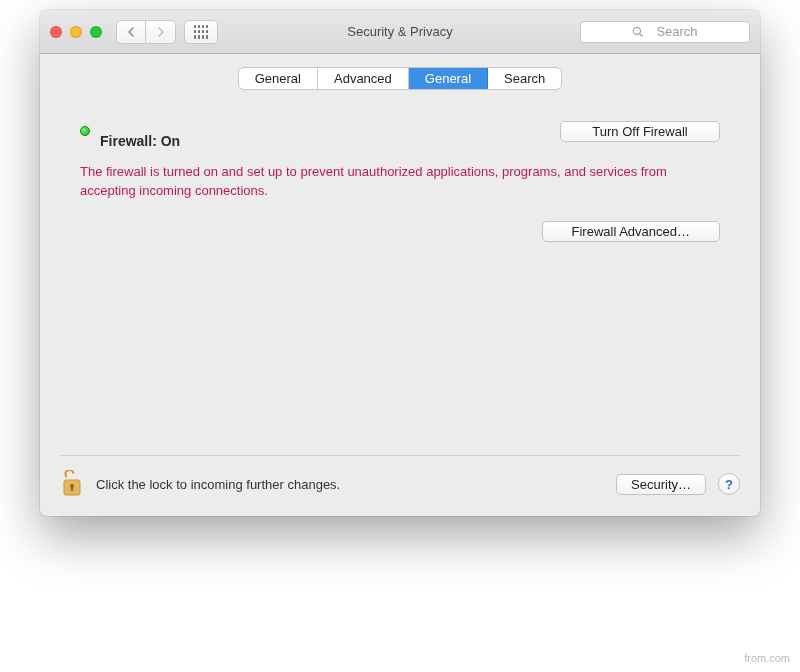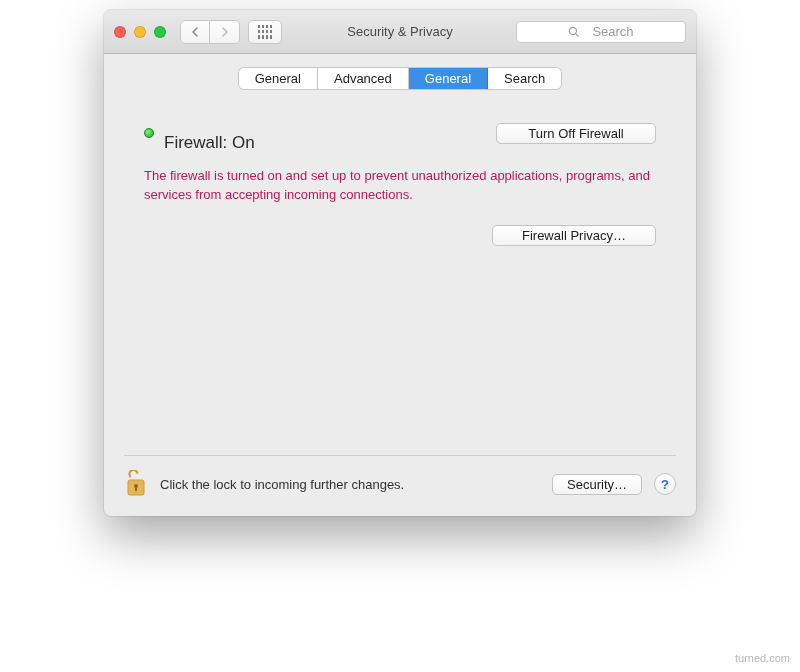--- a/index.html
+++ b/index.html
@@ -14,7 +14,7 @@
       padding-top: 10px;
     }
     .window {
-      width: 592px;
+      width: 720px;
       background: #ececec;
       border-radius: 7px;
       box-shadow: 0 20px 50px rgba(0,0,0,0.35), 0 0 0 1px rgba(0,0,0,0.08);

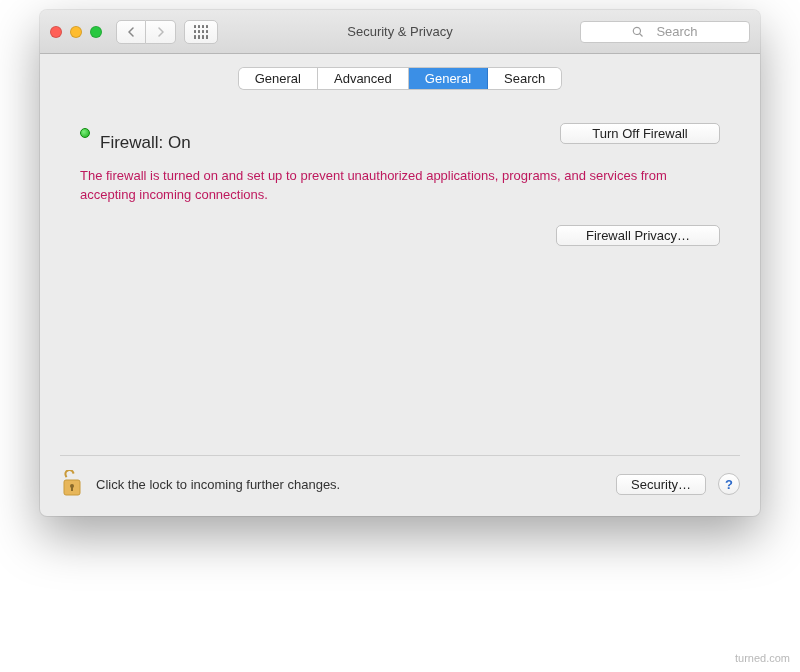--- a/index.html
+++ b/index.html
@@ -89,7 +89,7 @@
       background: radial-gradient(circle at 35% 35%, #7cf07c, #1aaa1a);
       border: 0.5px solid #0a8a0a;
     }
-    .status-label { font-weight: 400; font-size: 17px; margin-top: 20px; }
+    .status-label { font-weight: 700; font-size: 14px; margin-top: 20px; }
     .push-btn {
       margin-left: auto;
       background: linear-gradient(#ffffff,#f3f3f3);

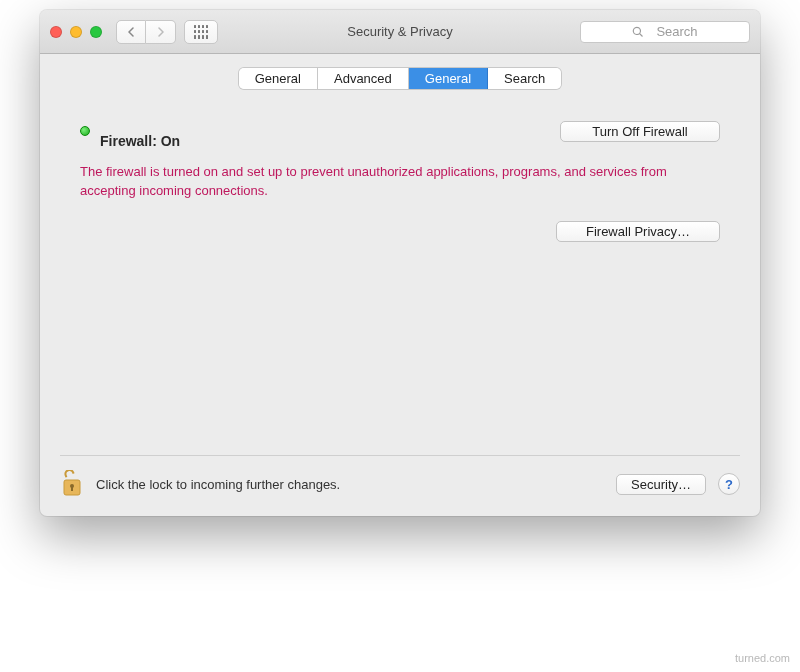--- a/index.html
+++ b/index.html
@@ -192,7 +192,7 @@
     <div class="desc">The firewall is turned on and set up to prevent unauthorized applications, programs, and services from accepting incoming connections.</div>
 
     <div class="optionsrow">
-      <div class="push-btn">Firewall Privacy…</div>
+      <div class="push-btn">Firewall Advanced…</div>
     </div>
   </div>
 

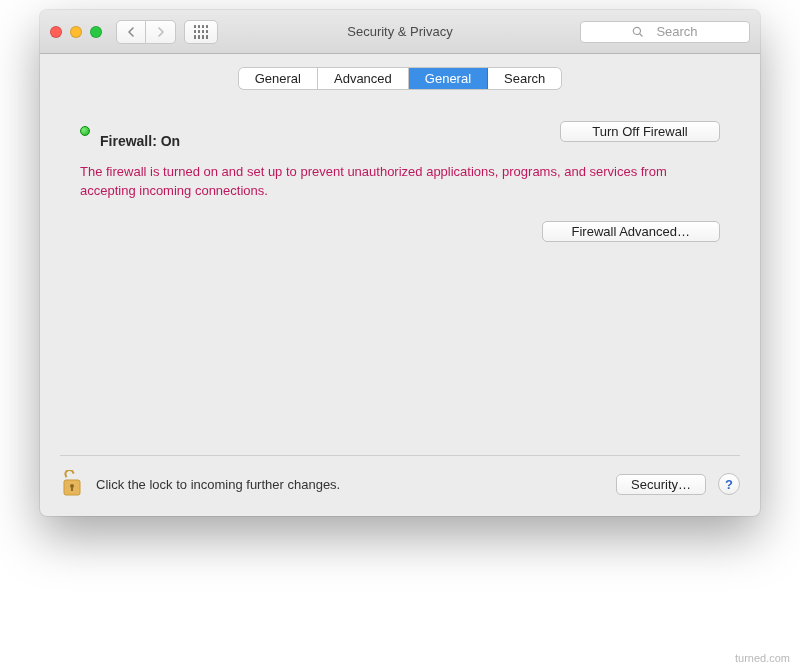--- a/index.html
+++ b/index.html
@@ -213,6 +213,6 @@
 
 </div>
 
-<div class="watermark">turned.com</div>
+<div class="watermark">from.com</div>
 
 </body></html>

